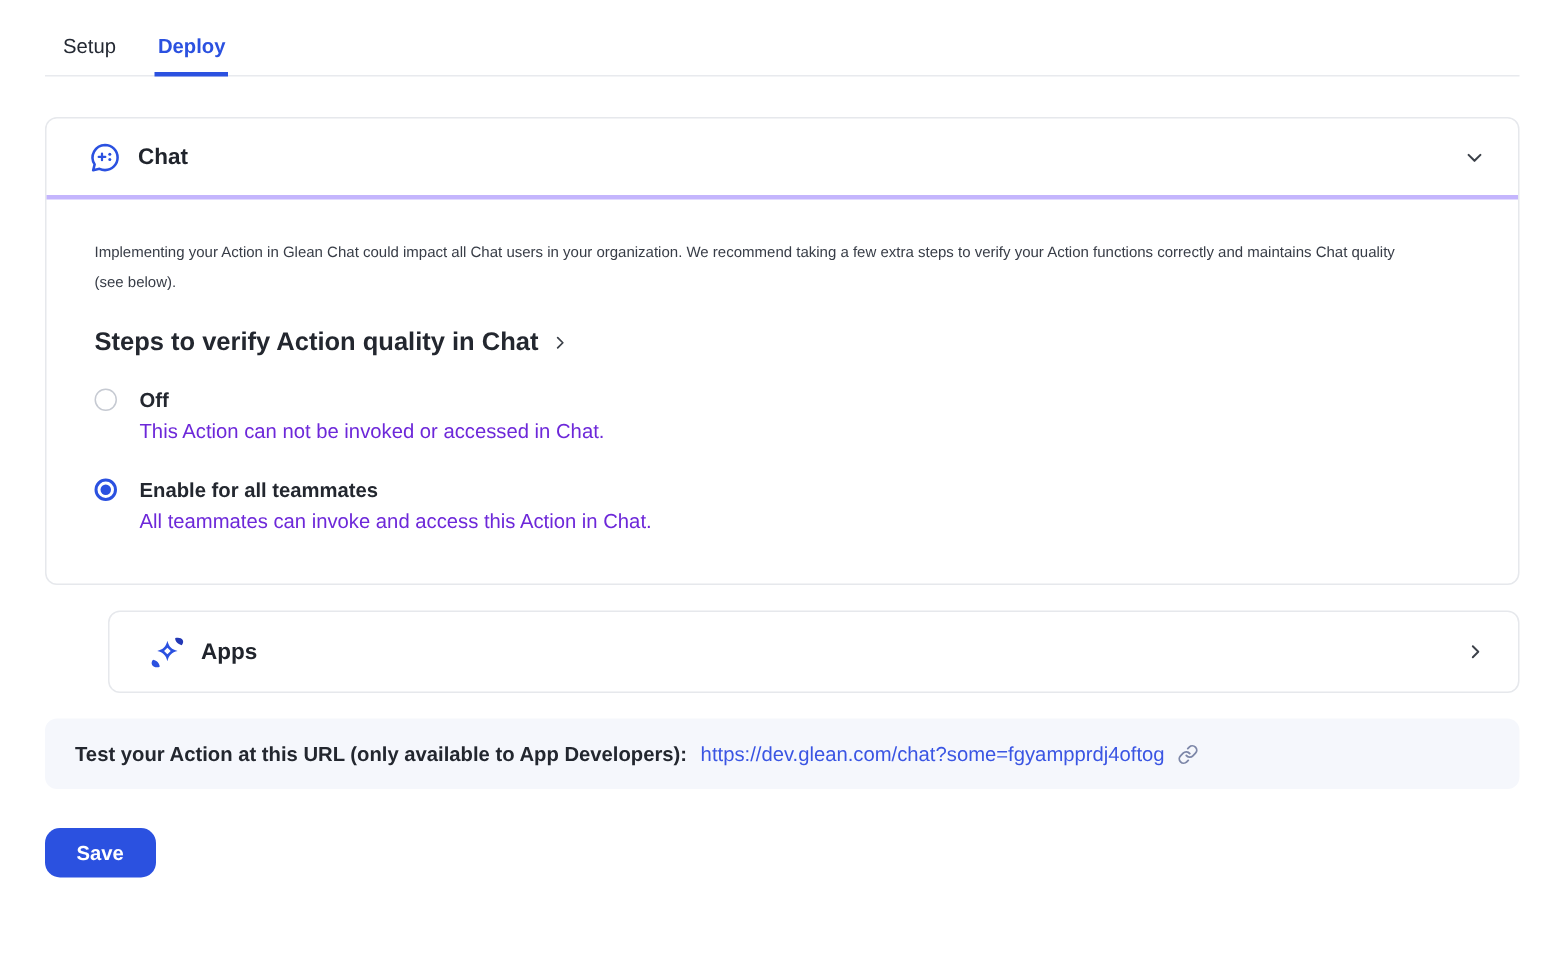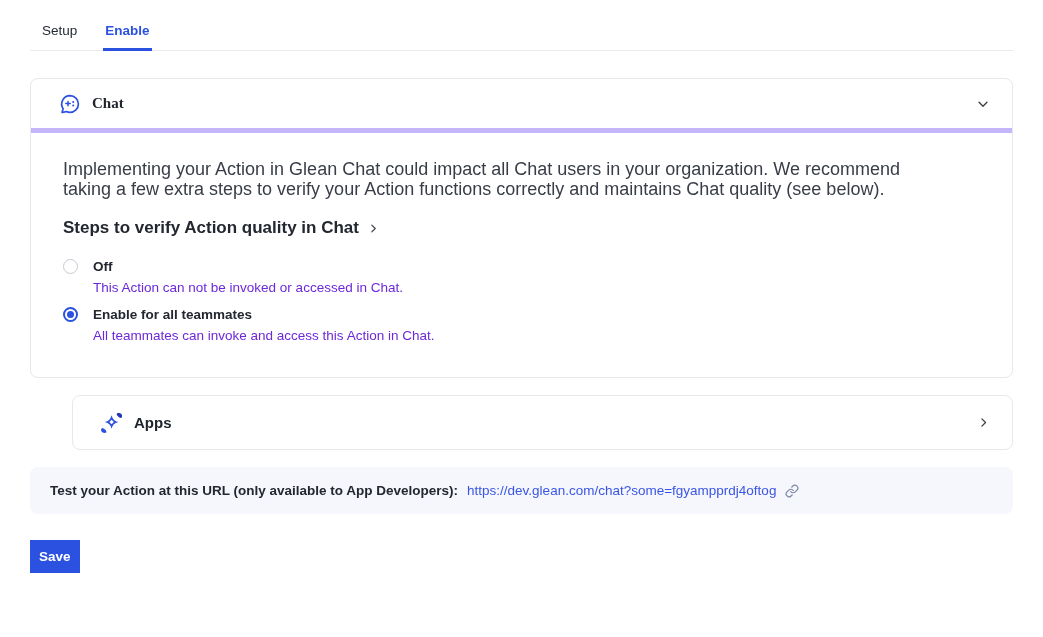--- a/index.html
+++ b/index.html
@@ -63,7 +63,7 @@
 
   <div class="tabbar">
     <div class="tab">Setup</div>
-    <div class="tab active">Enable</div>
+    <div class="tab active">Deploy</div>
   </div>
 
   <div class="content">

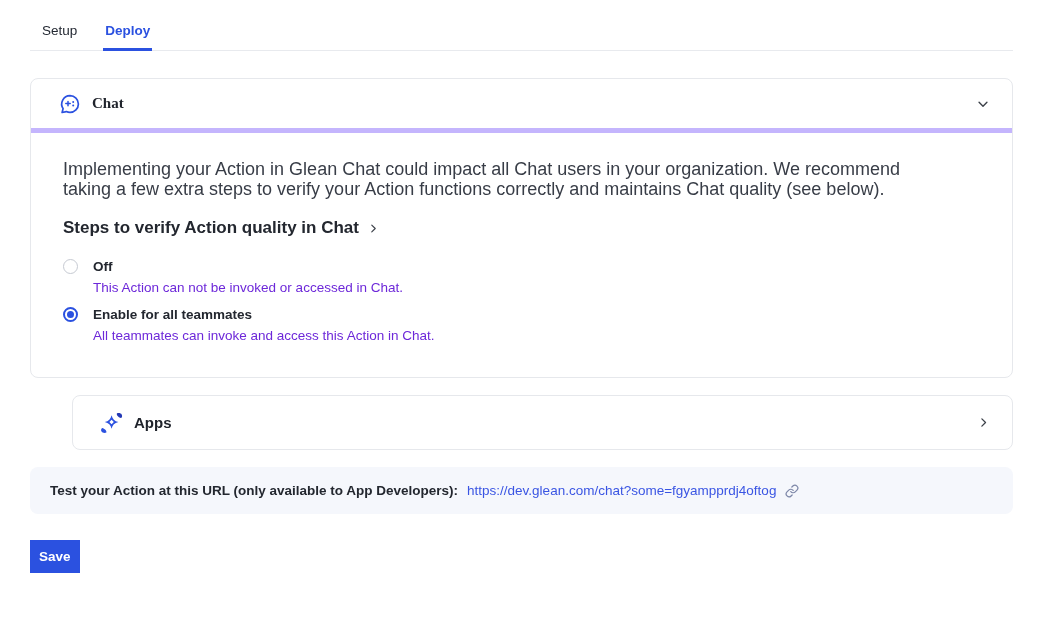--- a/index.html
+++ b/index.html
@@ -20,7 +20,7 @@
   .card { border:1px solid #e6e8ec; border-radius:8px; background:#fff; }
   .card-chat { margin-top:27px; }
   .card-header { display:flex; align-items:center; height:54px; padding:0 22px 0 27px; cursor:pointer; }
-  .card-chat .card-header { border-bottom:5px solid #c4b5fd;font-family:Liberation Serif, serif; }
+  .card-chat .card-header { border-bottom:3px solid #c4b5fd; }
   .card-title { font-size:15px; font-weight:600; color:#20242c; margin-left:10px; }
   .header-chevron { margin-left:auto; display:flex; align-items:center; color:#3c4149; }
 

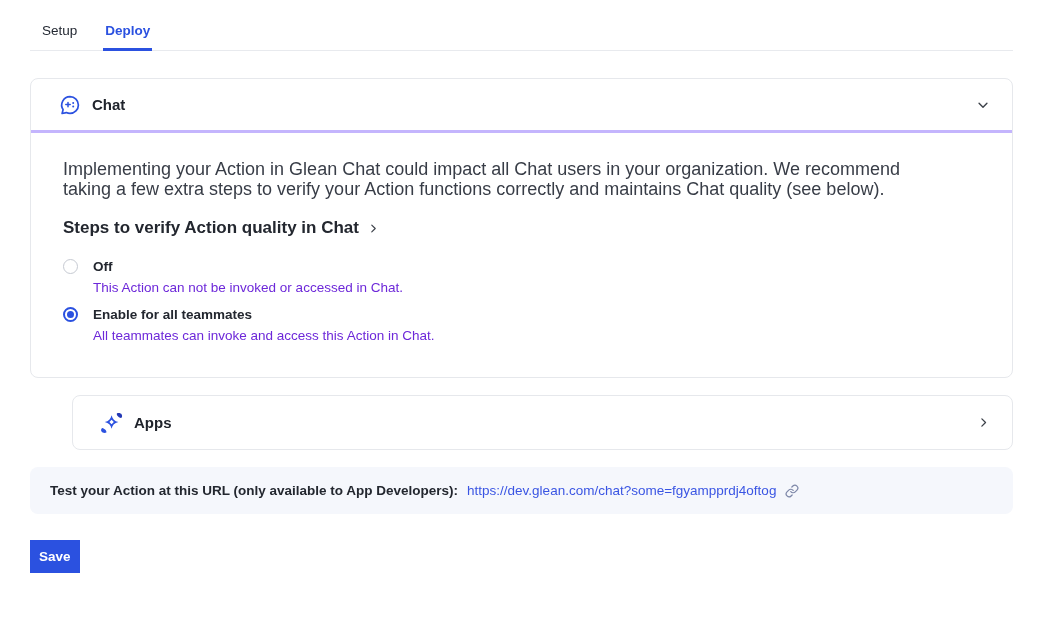--- a/index.html
+++ b/index.html
@@ -25,7 +25,7 @@
   .header-chevron { margin-left:auto; display:flex; align-items:center; color:#3c4149; }
 
   .card-body { padding:26px 32px 32px 32px; }
-  .card-desc { font-size:18px; line-height:20px; color:#383d47; max-width:885px; }
+  .card-desc { font-size:10px; line-height:20px; color:#383d47; max-width:885px; }
   .steps-link { margin-top:19px; display:inline-flex; align-items:center; gap:9px;
     font-size:17px; font-weight:600; color:#23272f; cursor:pointer; }
 

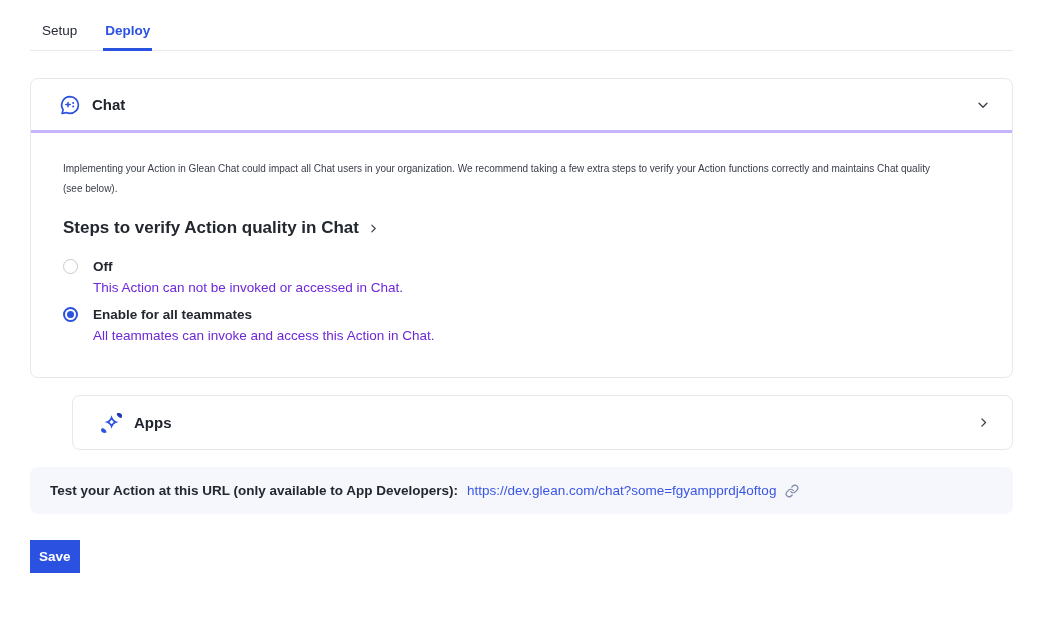--- a/index.html
+++ b/index.html
@@ -29,7 +29,7 @@
   .steps-link { margin-top:19px; display:inline-flex; align-items:center; gap:9px;
     font-size:17px; font-weight:600; color:#23272f; cursor:pointer; }
 
-  .options { margin-top:19px; display:flex; flex-direction:column; gap:8px; }
+  .options { margin-top:19px; display:flex; flex-direction:column; gap:20px; }
   .option { display:flex; align-items:flex-start; cursor:pointer; }
   .radio { width:15px; height:15px; border-radius:50%; border:1.5px solid #c6cad2;
     background:#fff; margin-top:2px; flex:0 0 auto; position:relative; }

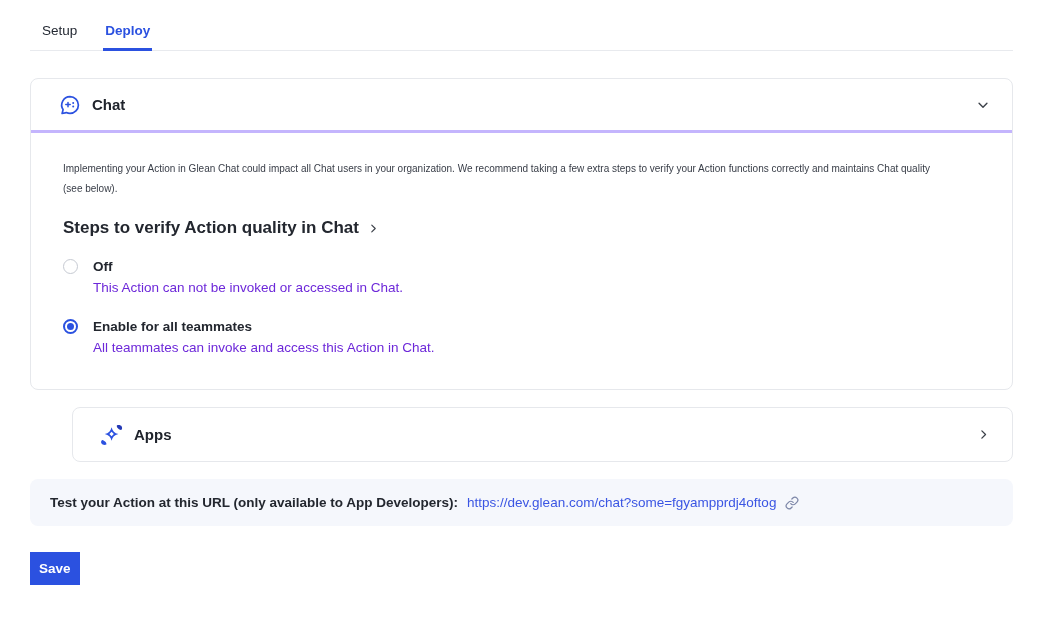--- a/index.html
+++ b/index.html
@@ -51,8 +51,8 @@
   .banner-link-icon { margin-left:9px; color:#7d87a8; display:flex; align-items:center; cursor:pointer; }
 
   .save-btn { margin-top:26px; display:inline-block; background:#2b51e0; color:#fff;
-    border:none; border-radius:0; font-size:13.5px; font-weight:600;
-    padding:9px 9px; cursor:pointer; font-family:inherit; }
+    border:none; border-radius:10px; font-size:13.5px; font-weight:600;
+    padding:9px 21px; cursor:pointer; font-family:inherit; }
 
   .icon { display:inline-flex; }
 </style>

